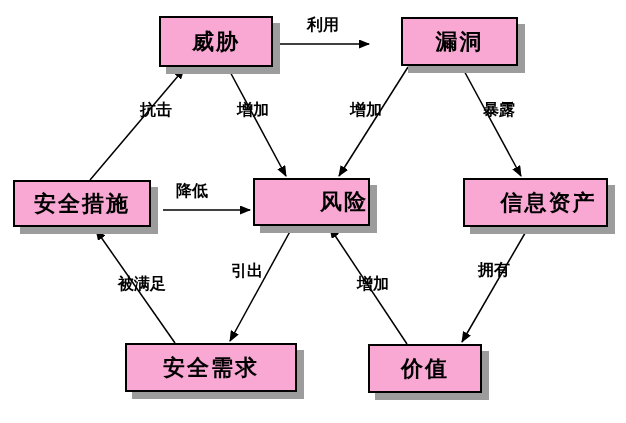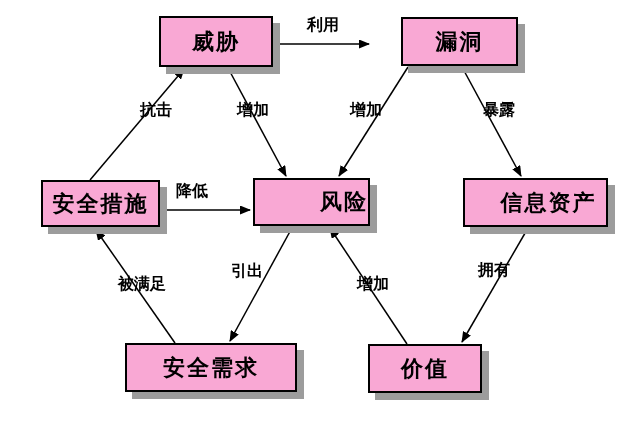--- a/index.html
+++ b/index.html
@@ -77,7 +77,7 @@
     <span>漏洞</span>
   </div>
 
-  <div class="node" style="left:13px; top:180px; width:119px; height:47px;margin-left:28px;">
+  <div class="node" style="left:13px; top:180px; width:138px; height:47px;">
     <span>安全措施</span>
   </div>
 

